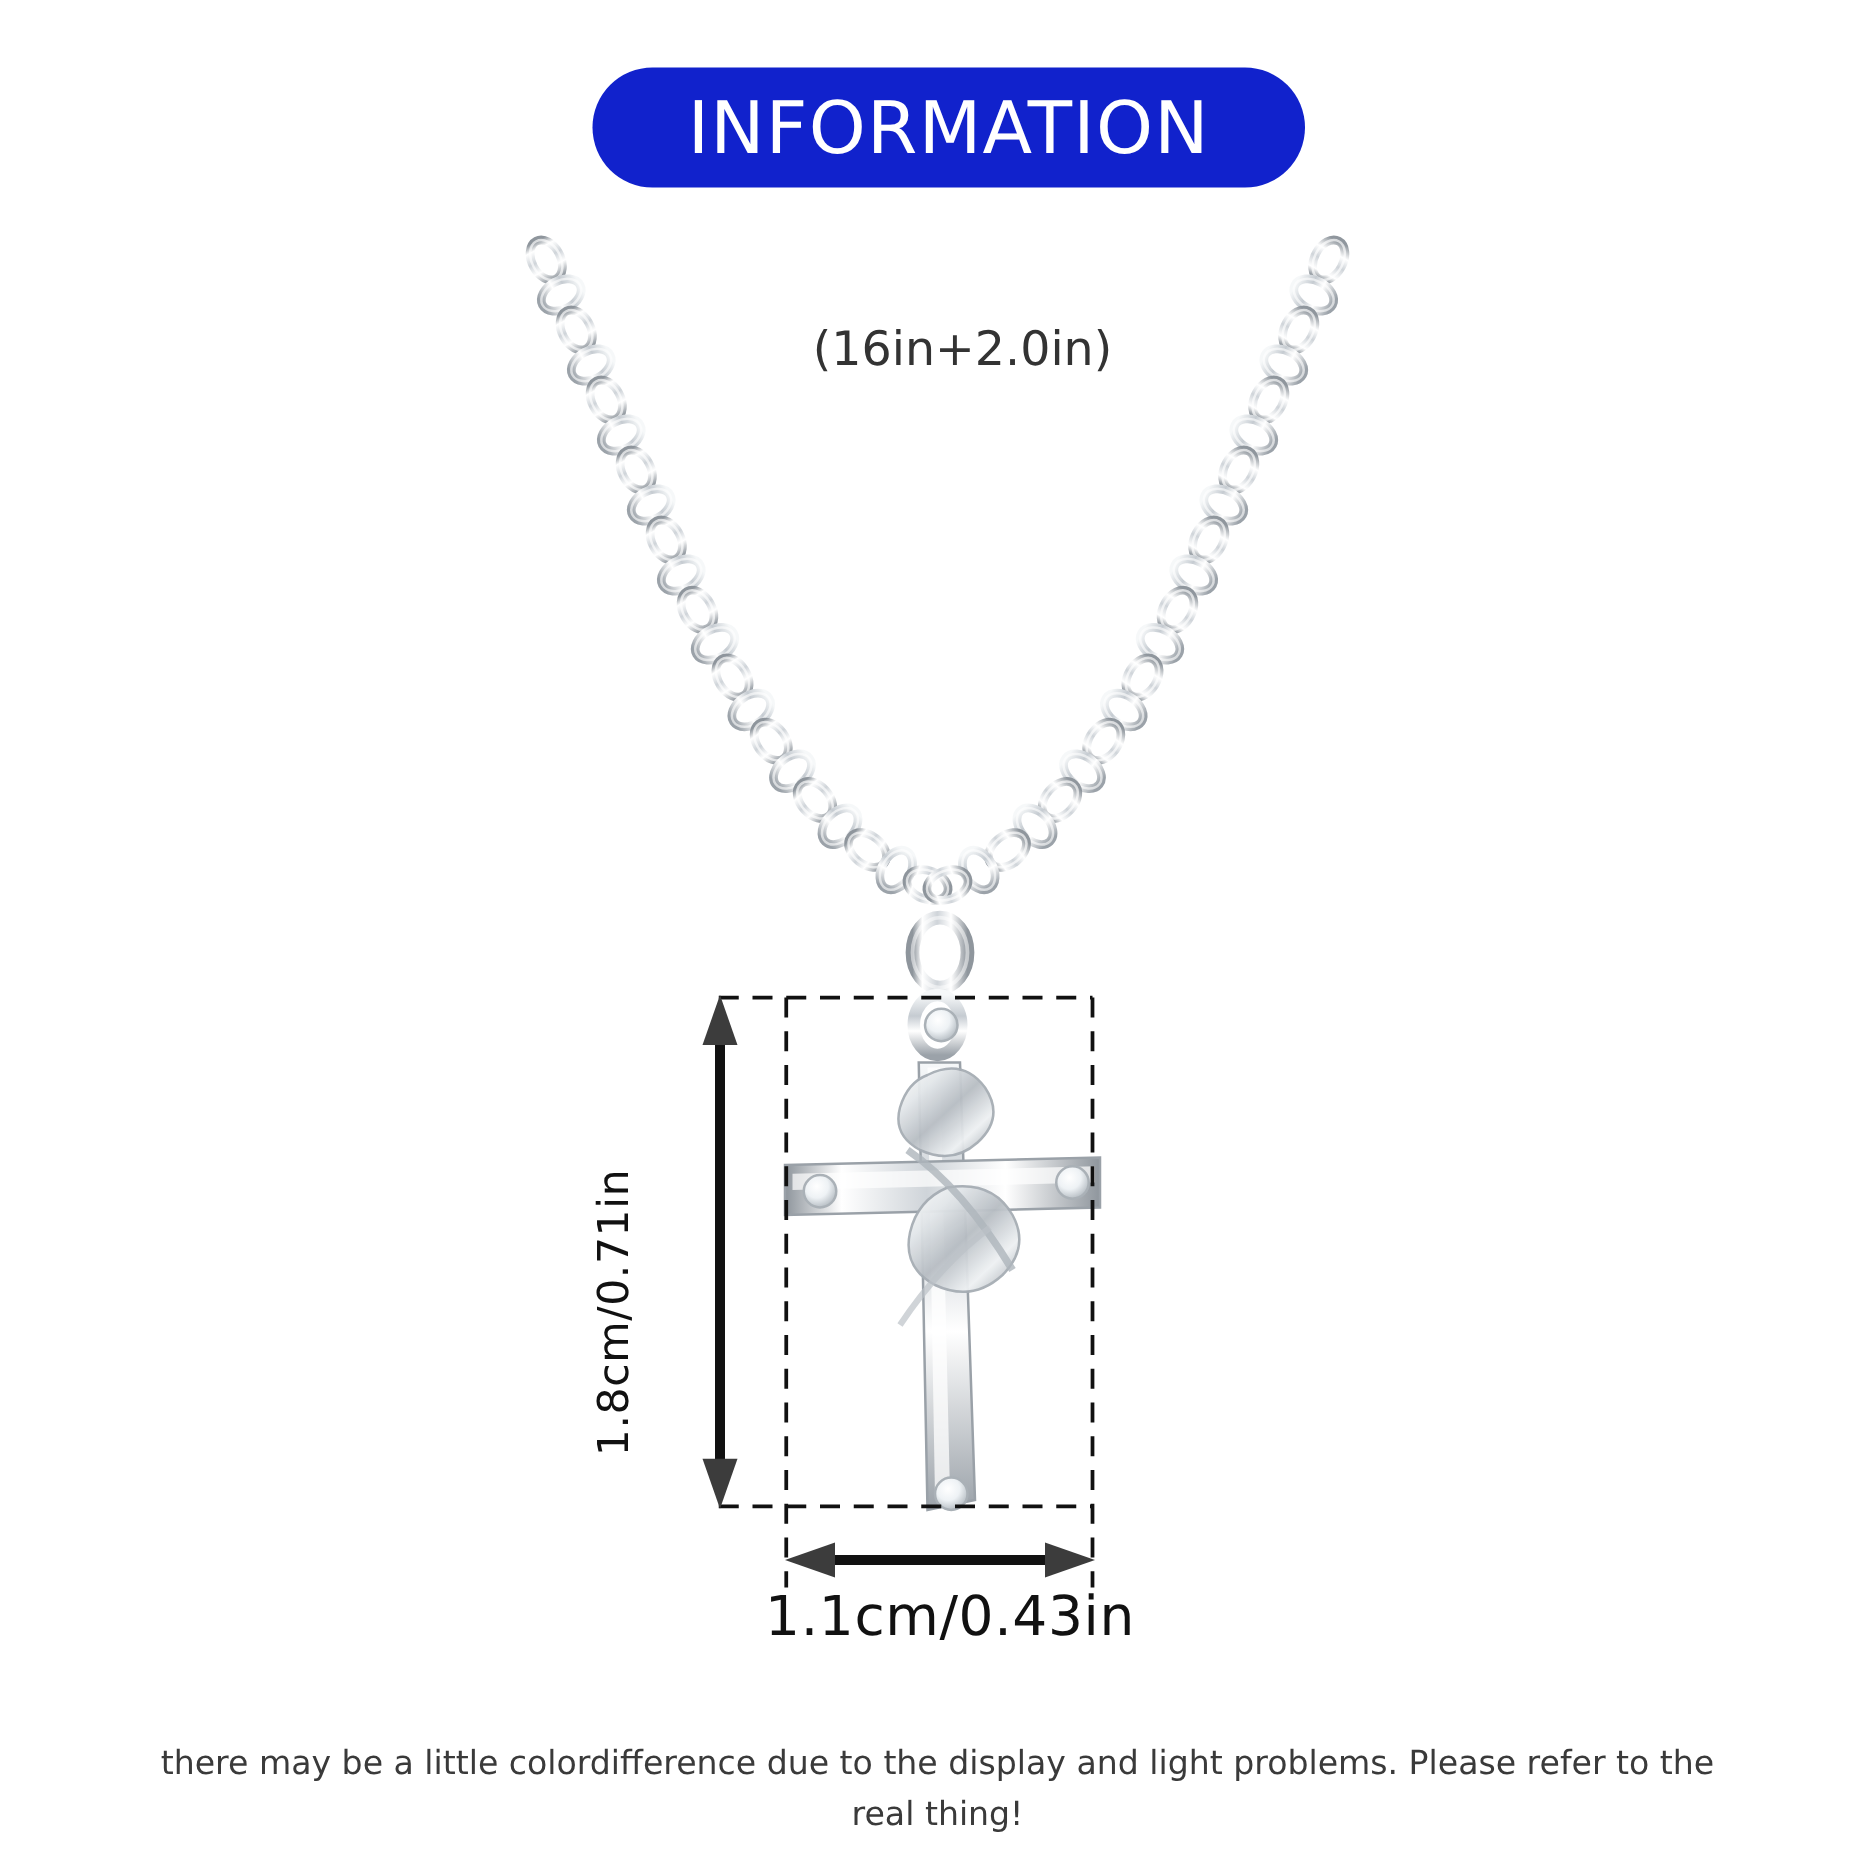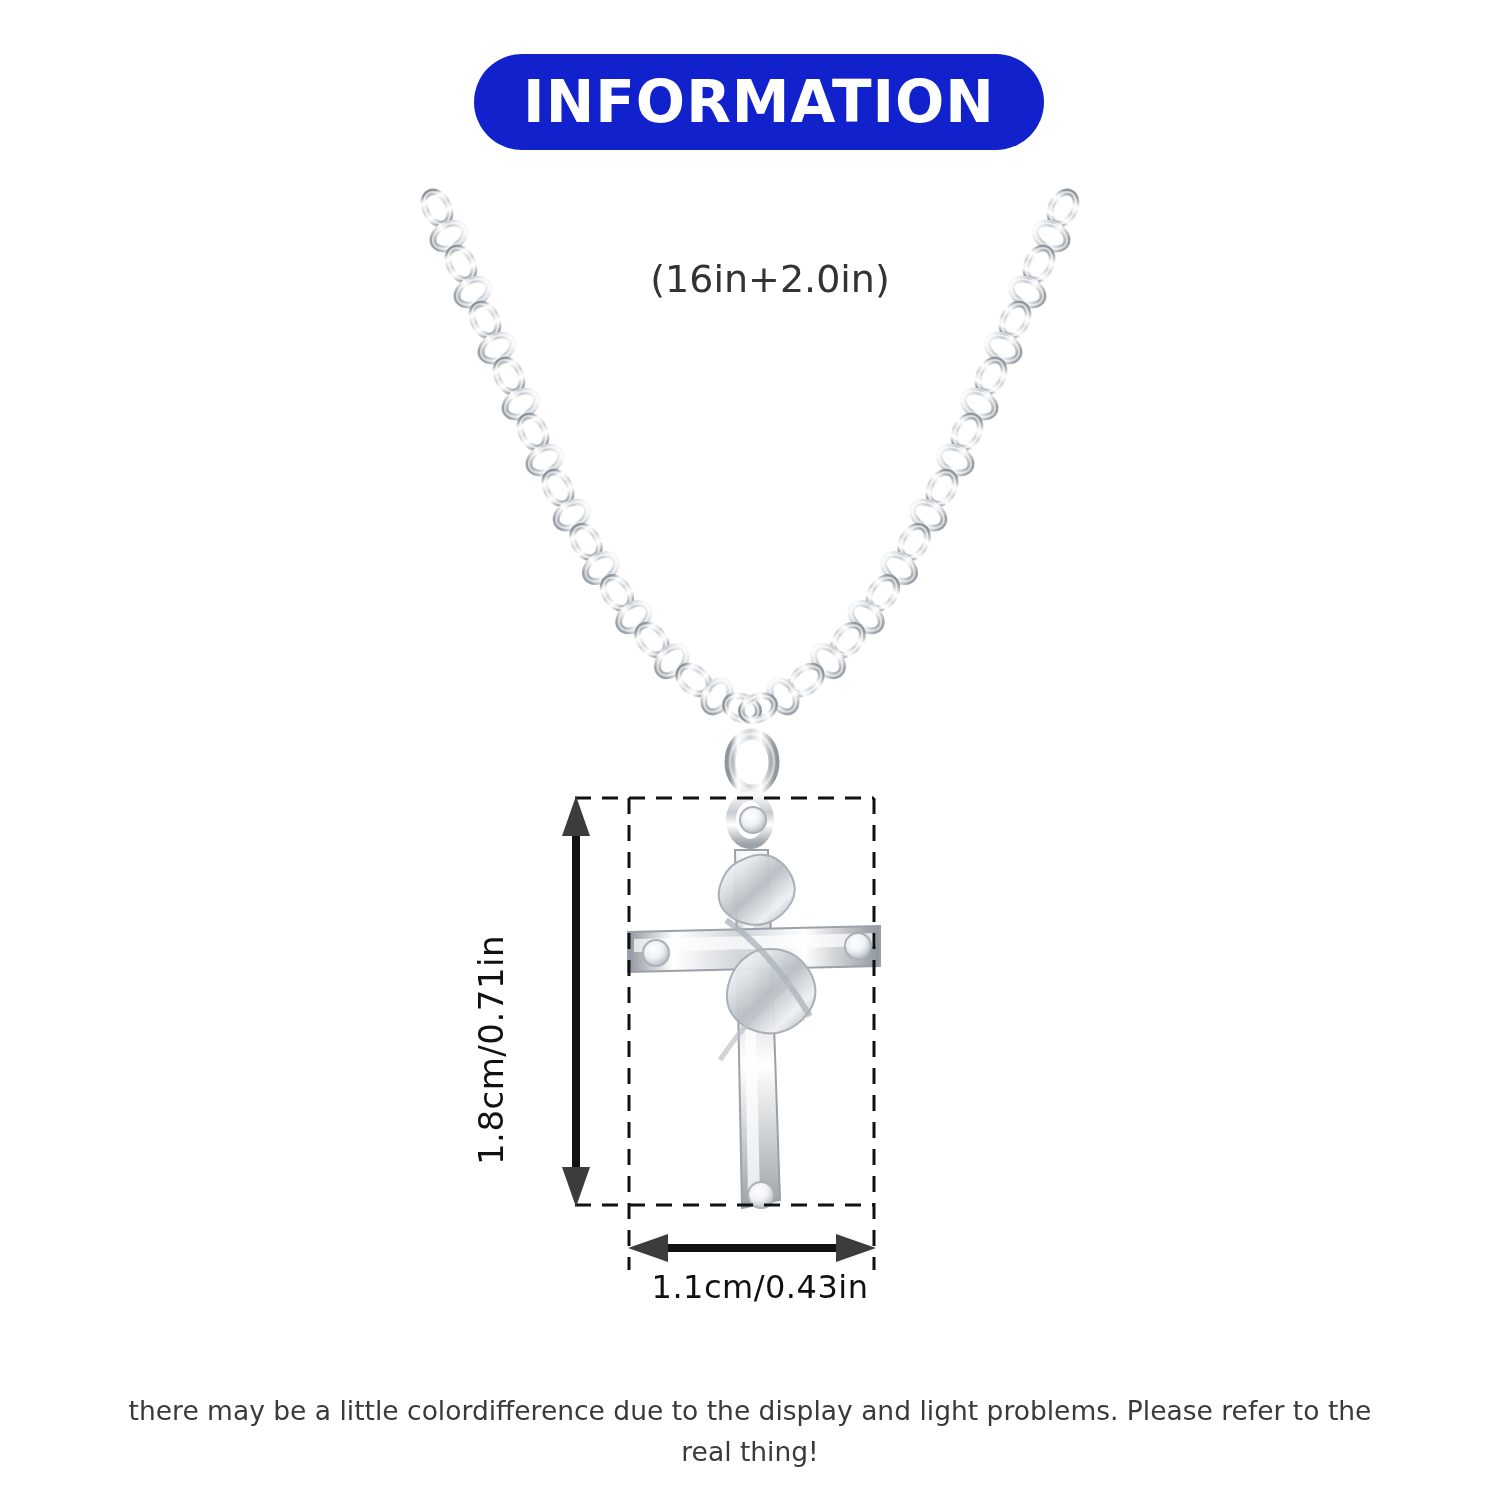--- a/index.html
+++ b/index.html
@@ -33,7 +33,7 @@
   .info-badge span {
     color: #ffffff;
     font-size: 58px;
-    font-weight: bold;
+    font-weight: normal;
     letter-spacing: 1px;
     line-height: 1;
     font-family: "DejaVu Sans", sans-serif;

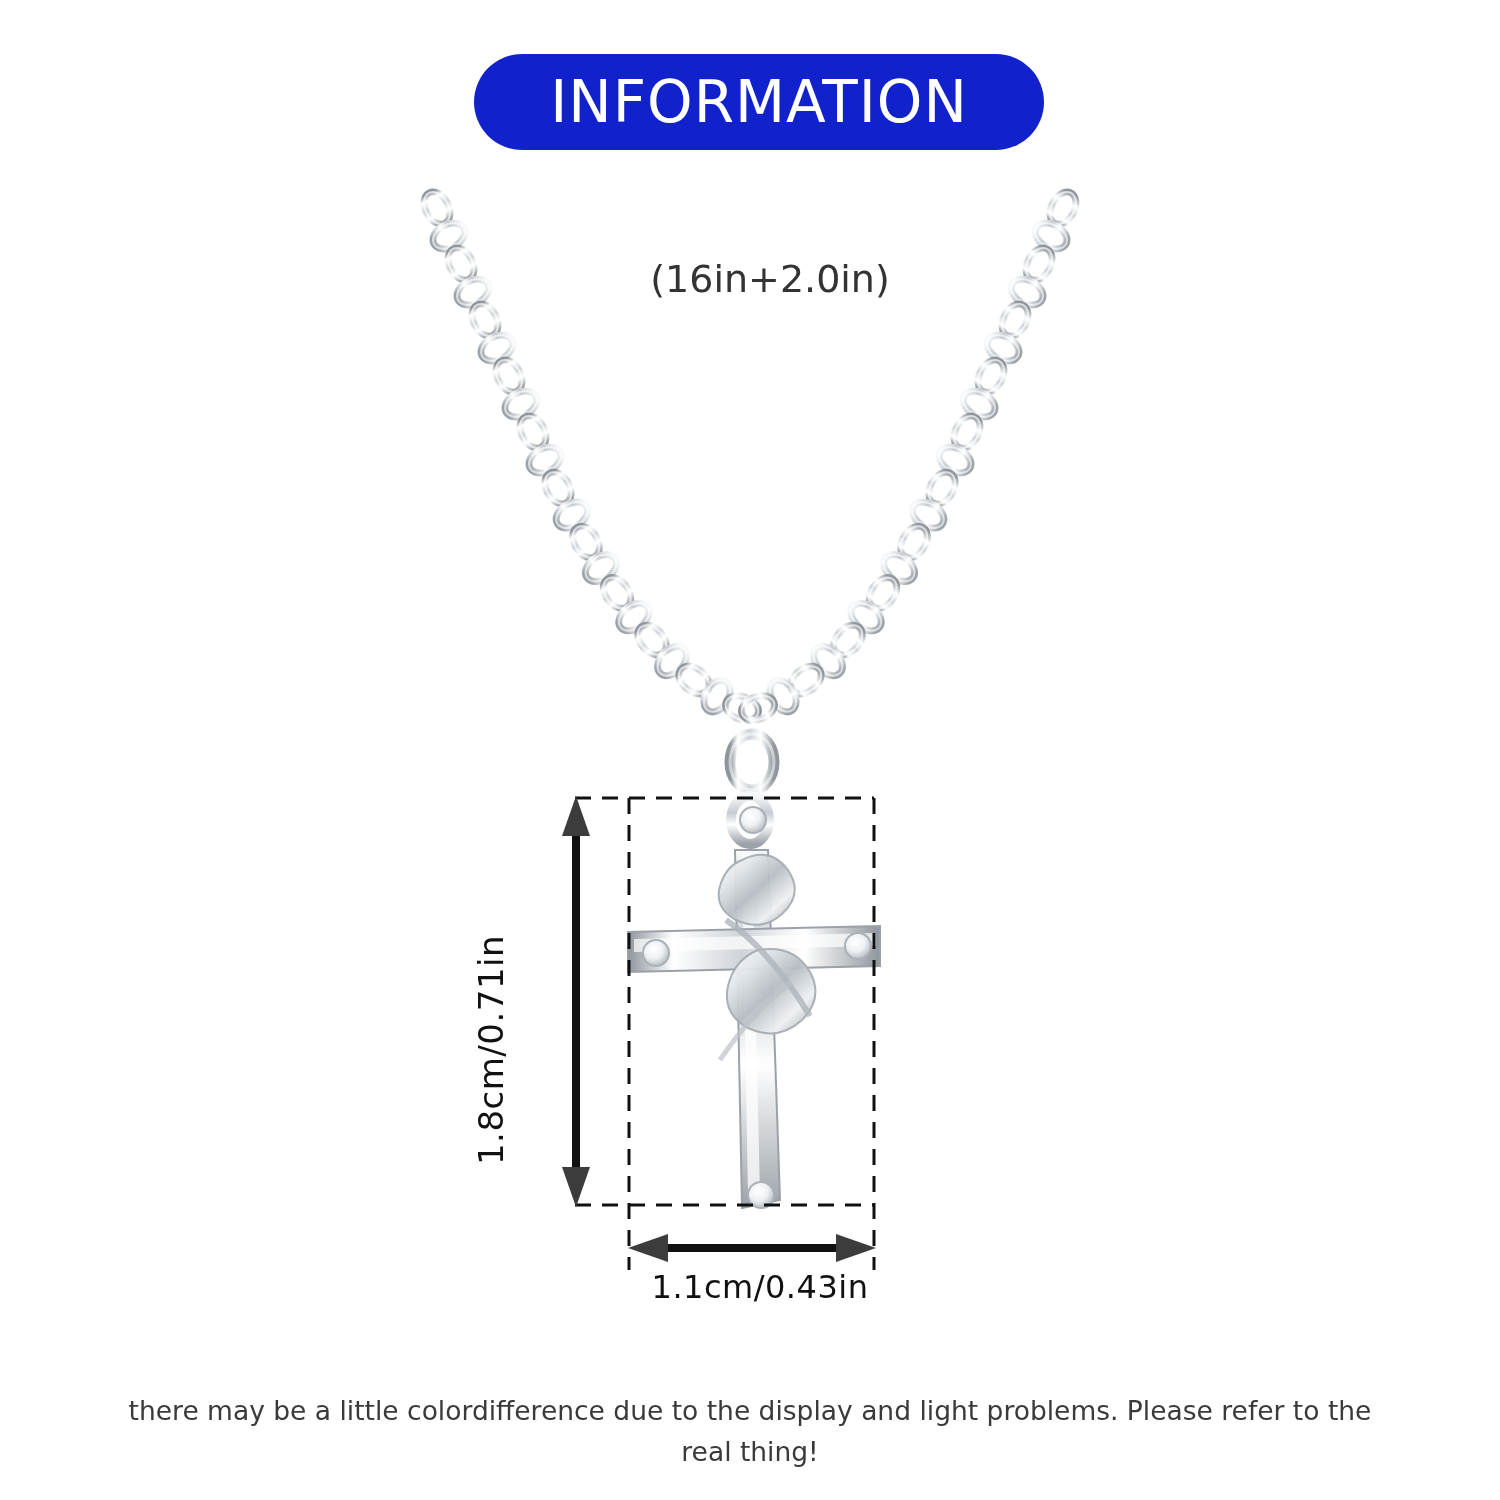--- a/index.html
+++ b/index.html
@@ -91,7 +91,7 @@
     top: 1268px;
     width: 360px;
     text-align: center;
-    font-size: 32px;
+    font-size: 44px;
     color: #111;
     letter-spacing: 0.5px;
   }

